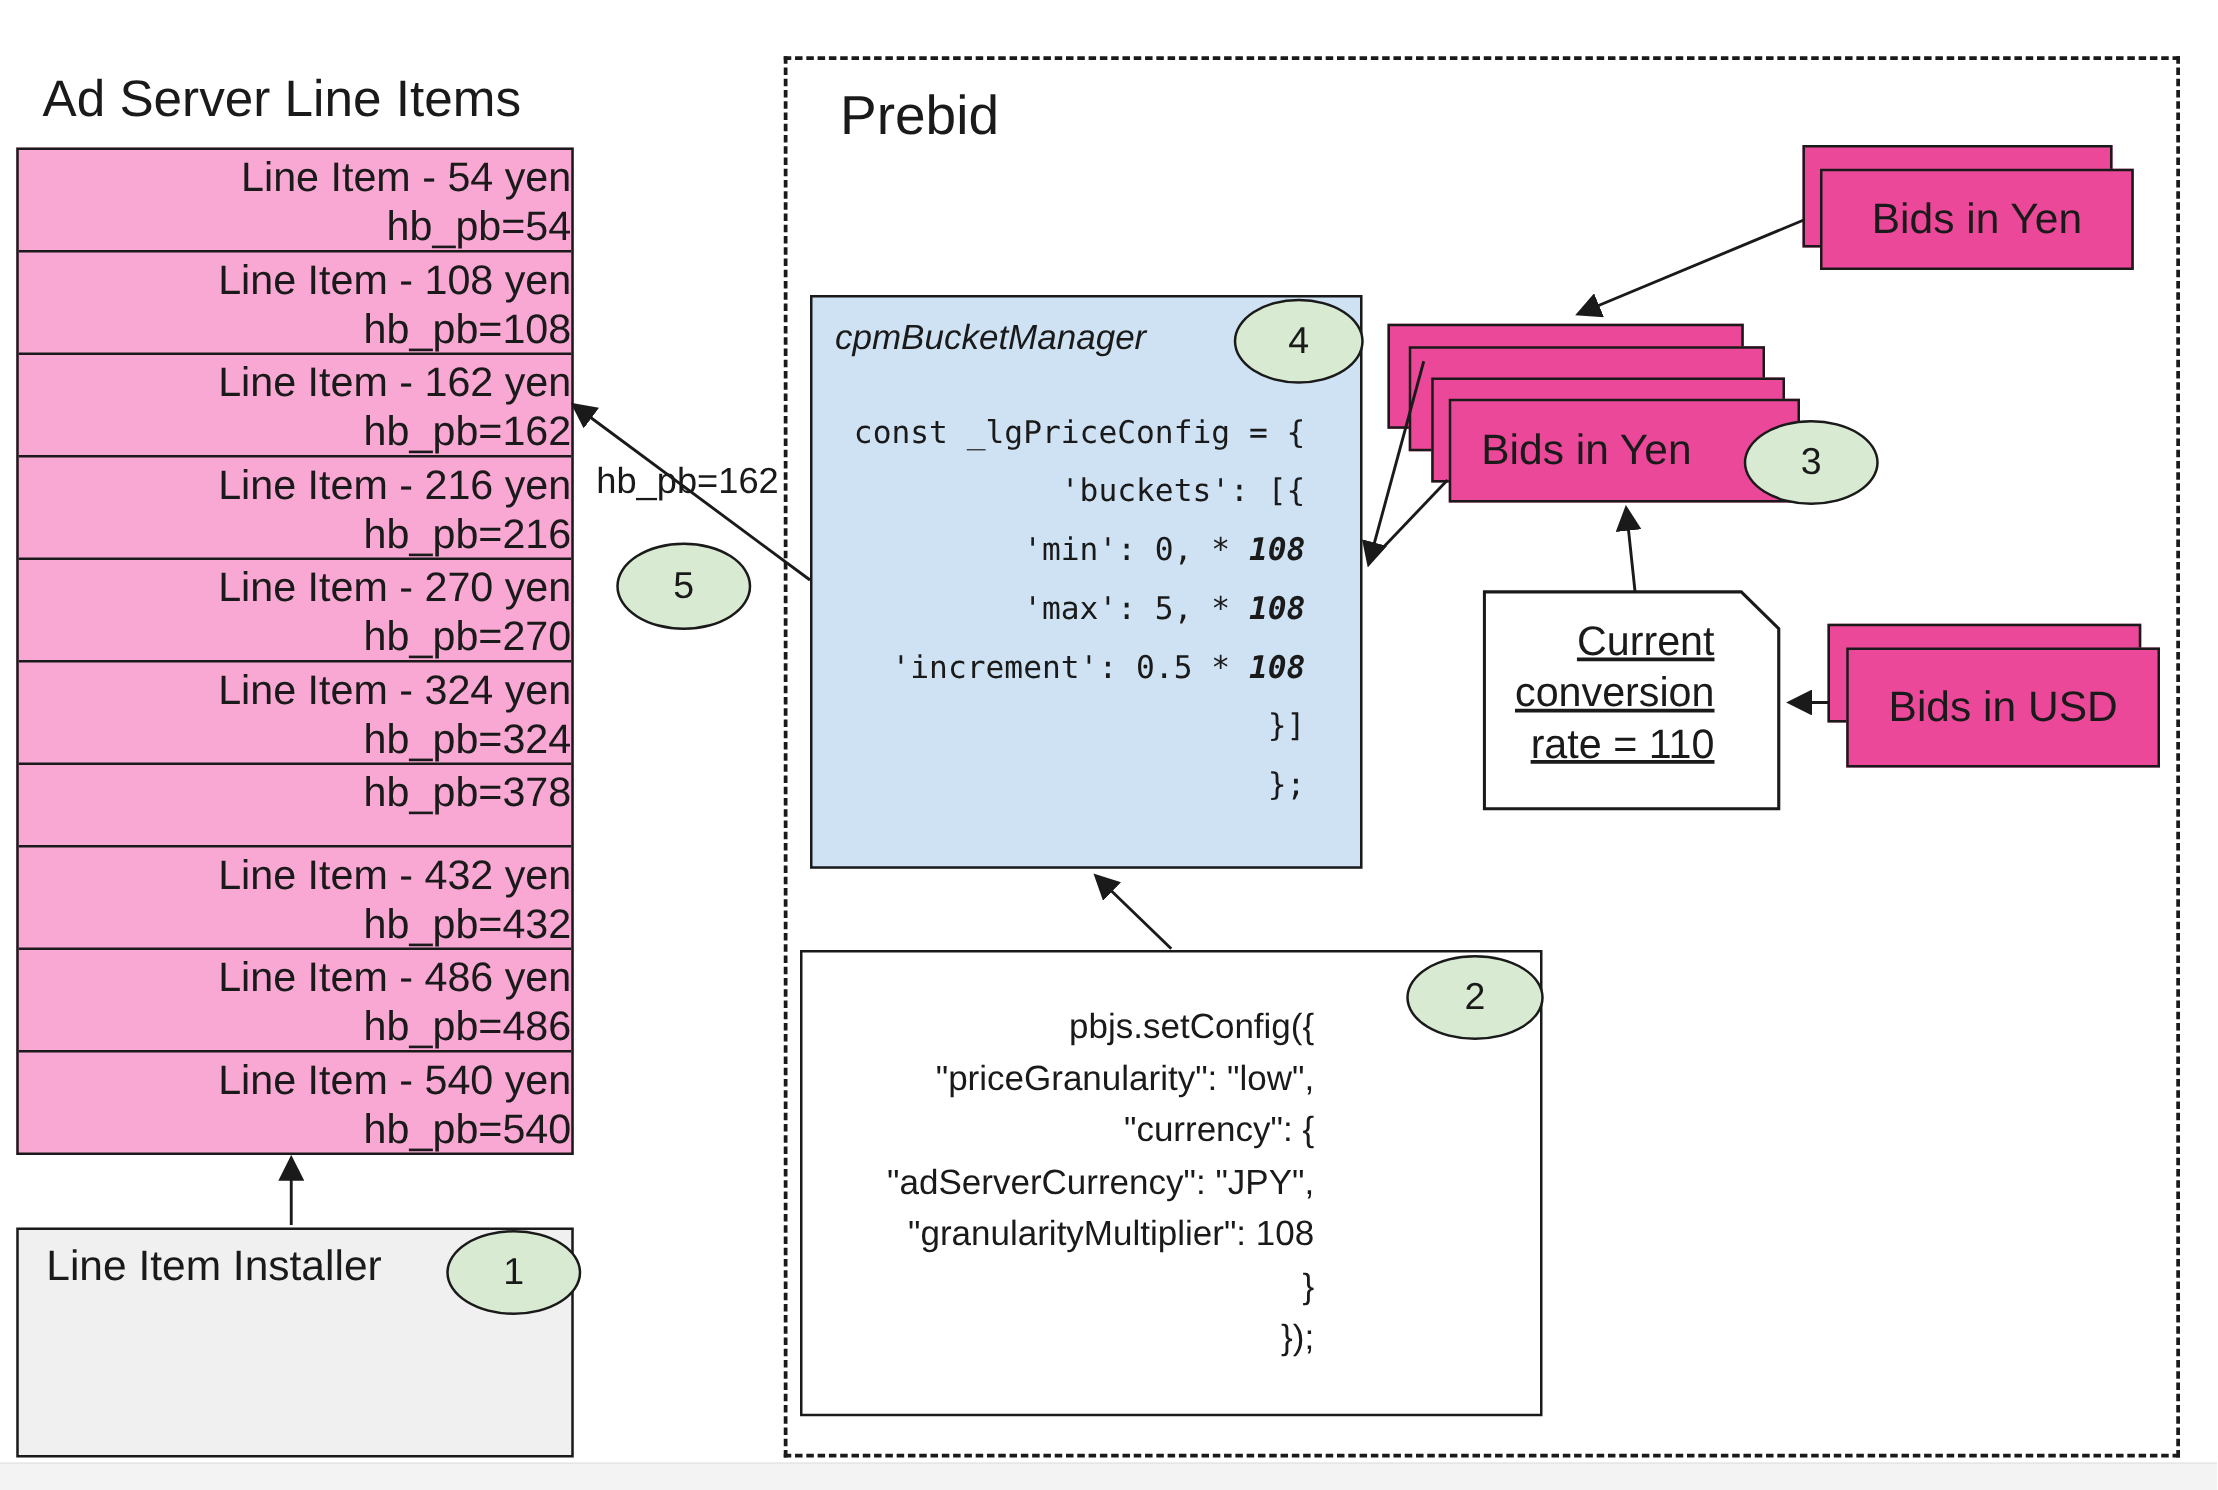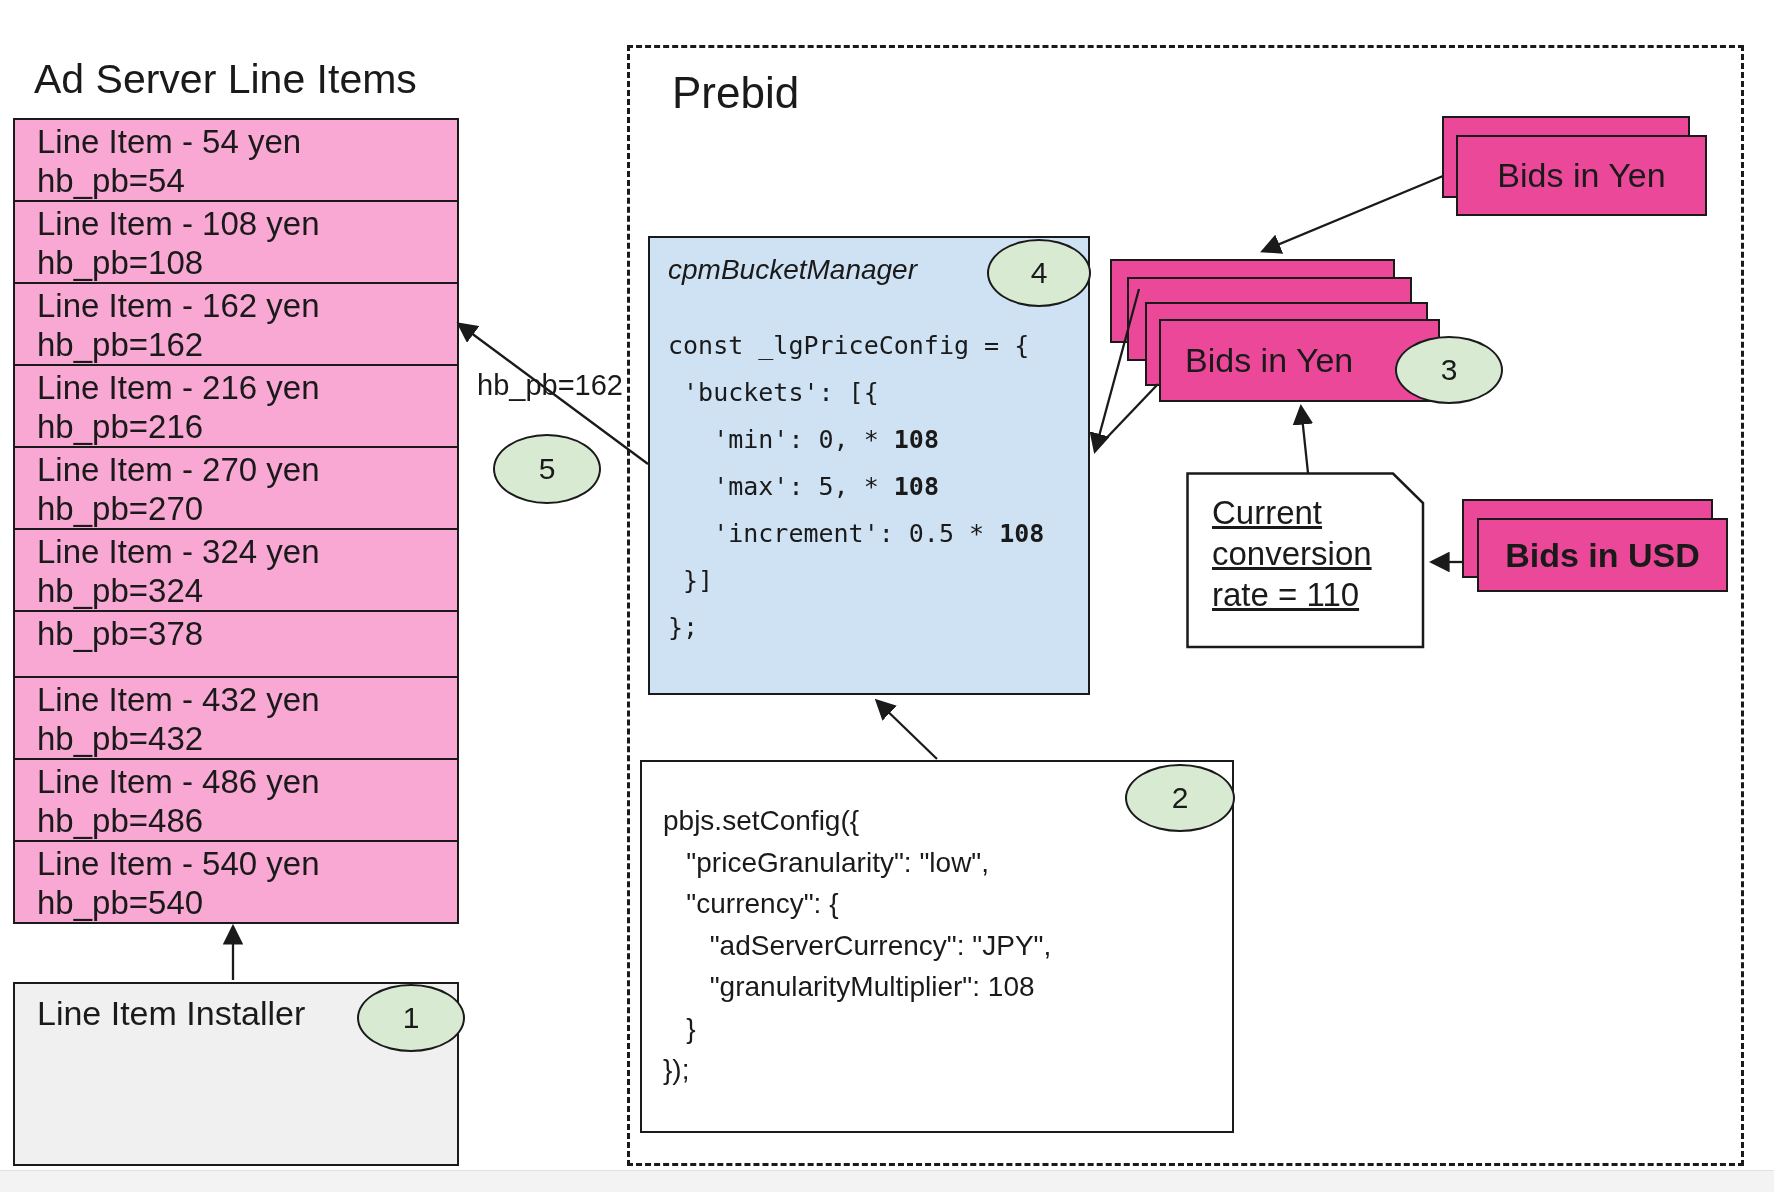--- a/index.html
+++ b/index.html
@@ -5,7 +5,7 @@
   html,body{margin:0;padding:0;background:#ffffff;}
   #canvas{
     position:relative;width:1774px;height:1192px;background:#ffffff;overflow:hidden;
-    font-family:"Liberation Sans", sans-serif;color:#1a1a1a;
+    font-family:"Liberation Sans", sans-serif;color:#1a1a1a;text-align:right;
   }
   .abs{position:absolute;}
 

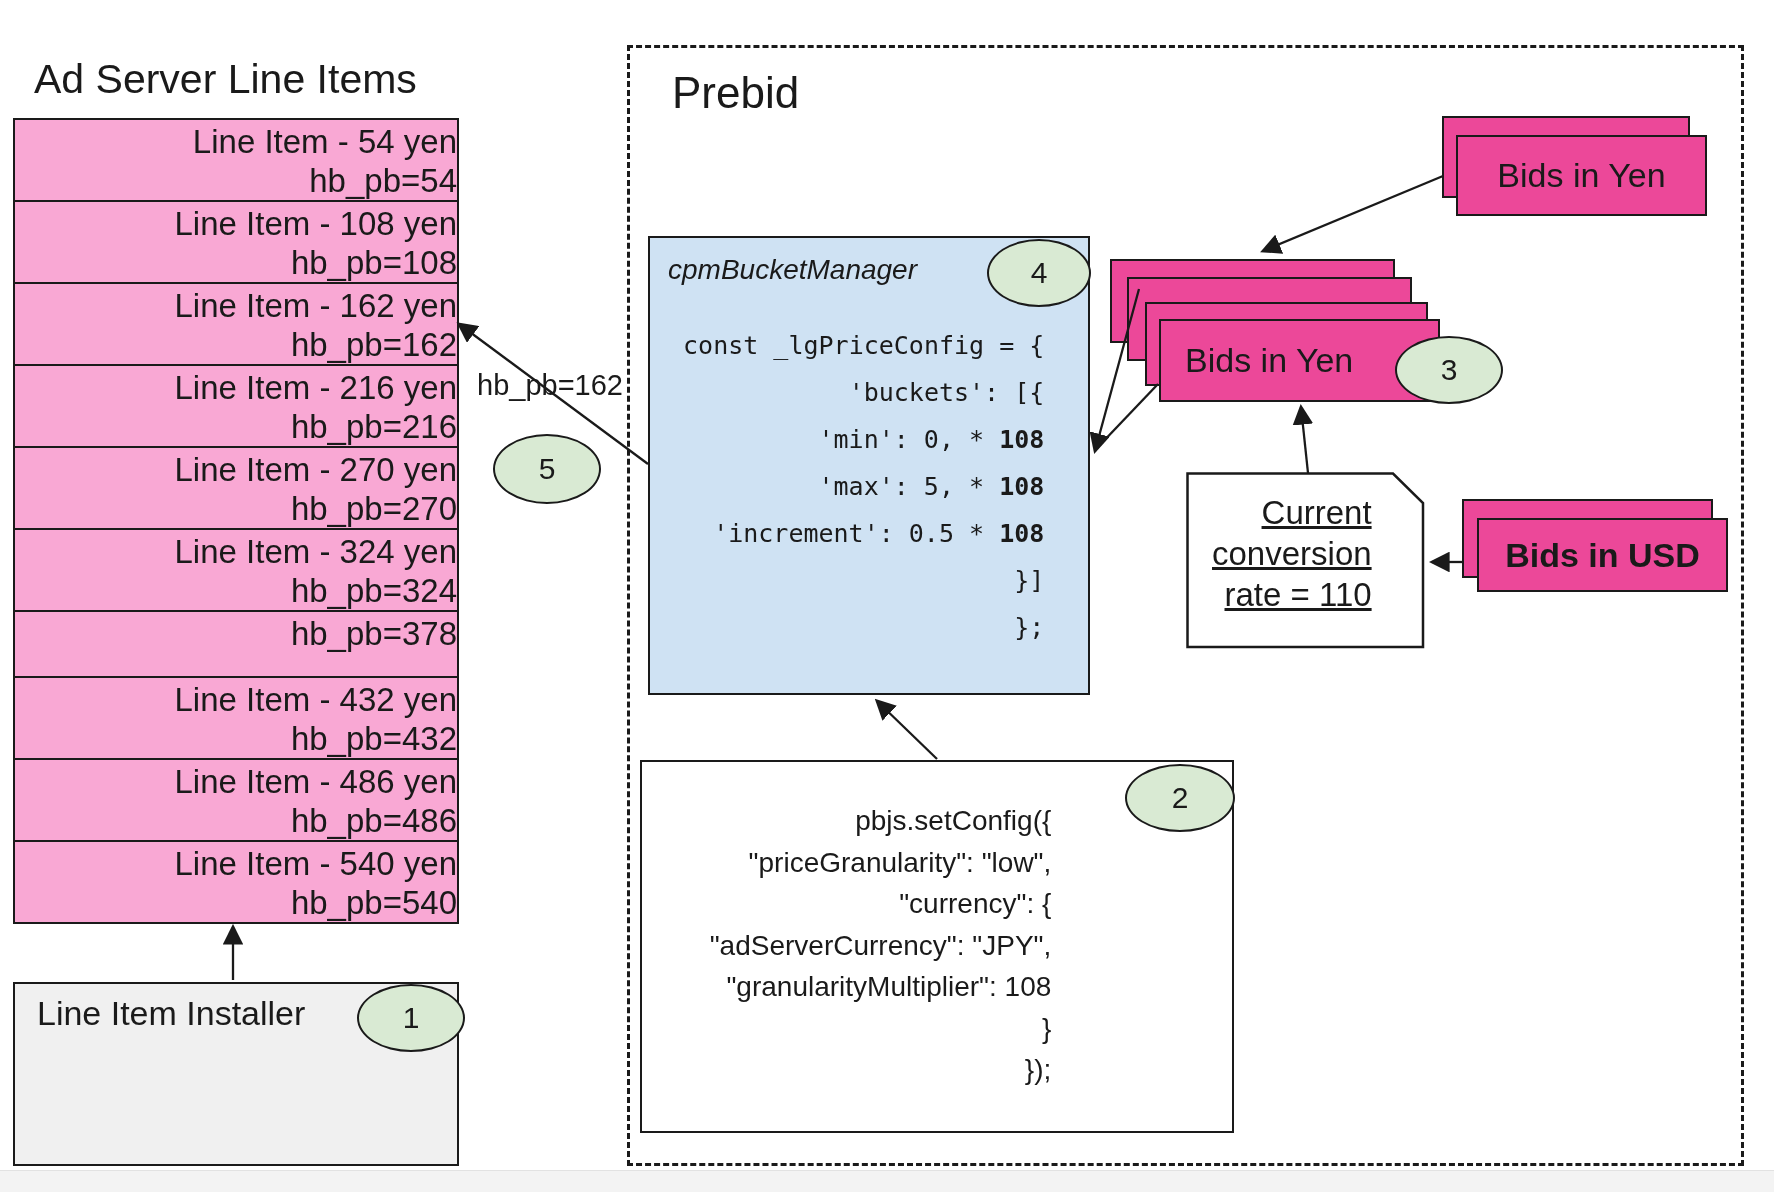--- a/index.html
+++ b/index.html
@@ -38,7 +38,7 @@
   .bucket-title{left:668px;top:254px;font-size:28px;font-style:italic;}
   .bucket-code{left:668px;top:322px;font-size:25px;line-height:47px;
     font-family:"DejaVu Sans Mono", monospace;white-space:pre;}
-  .bucket-code .b{font-weight:bold;}
+  .bucket-code .b{font-weight:bold;font-style:italic;}
 
   
   .pbjs-box{left:640px;top:760px;width:594px;height:373px;box-sizing:border-box;

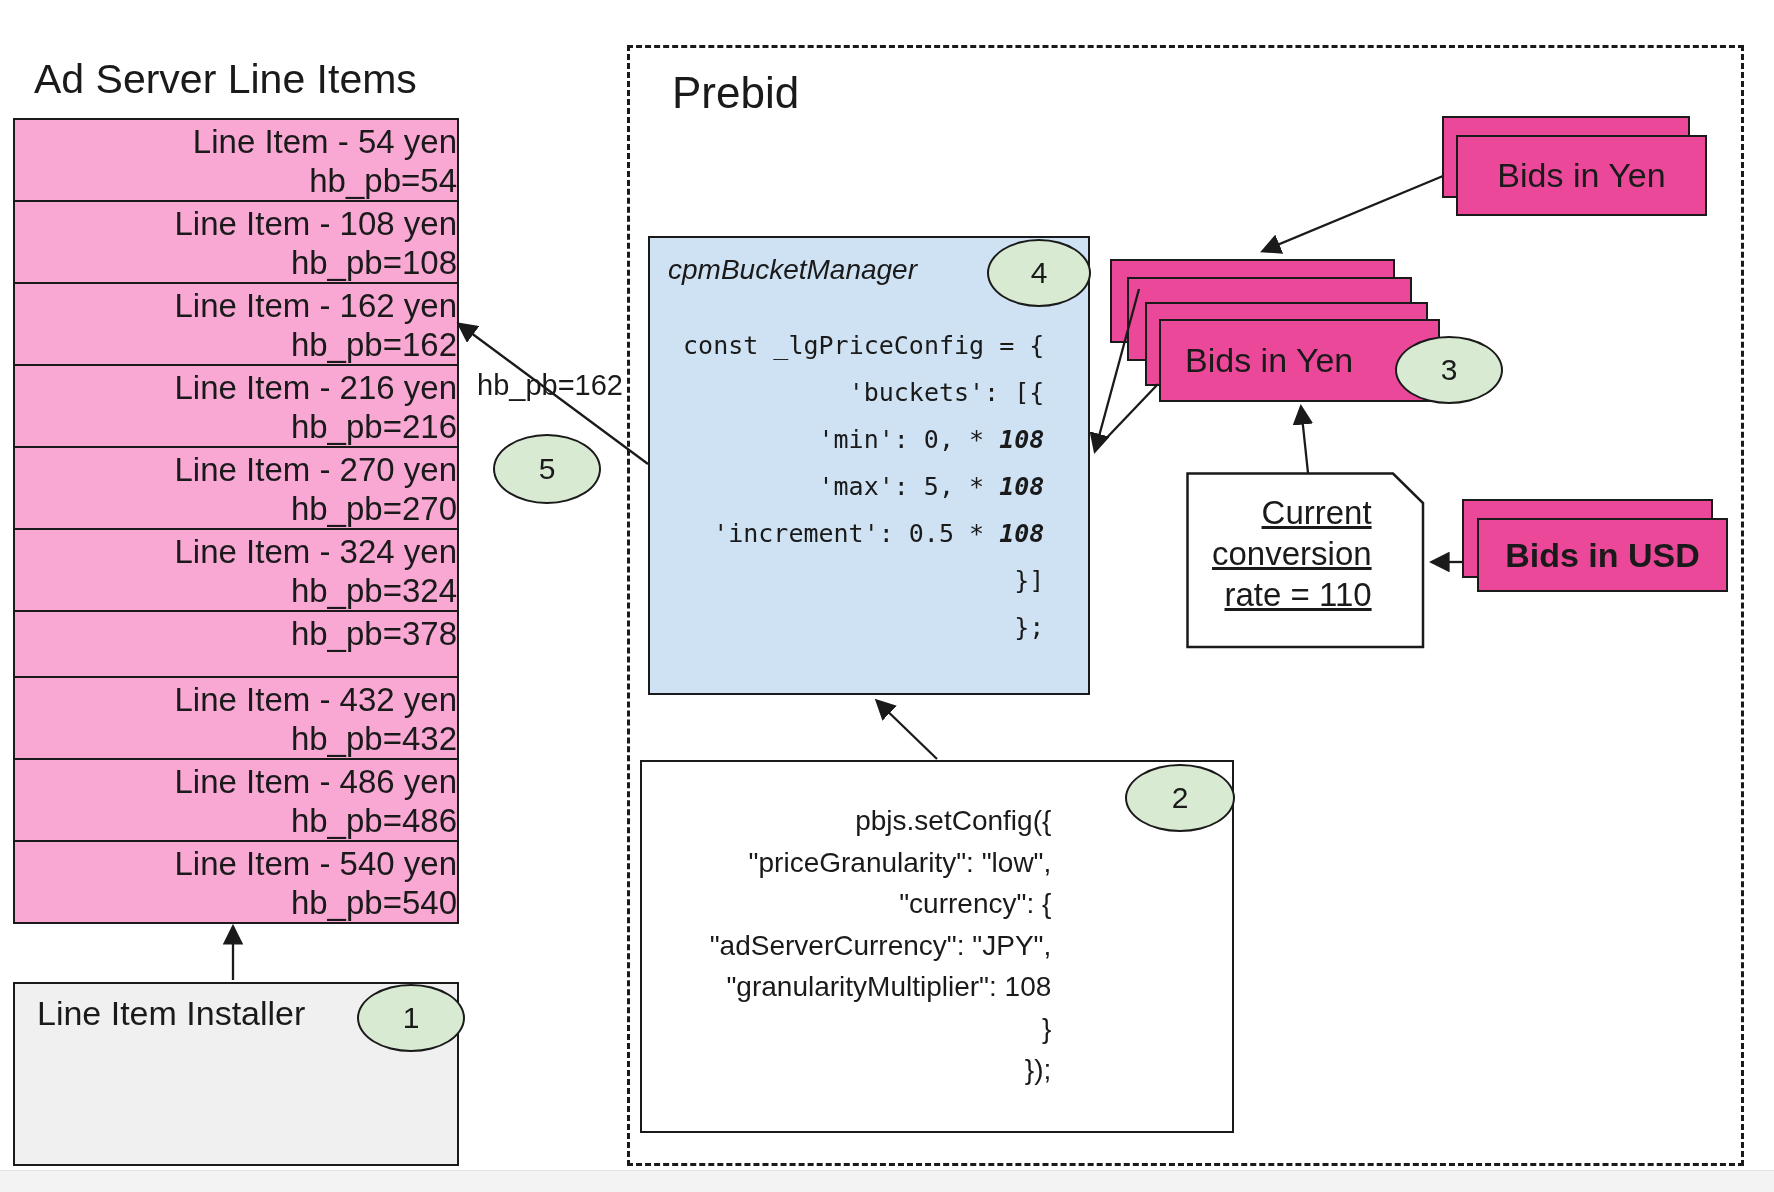--- a/index.html
+++ b/index.html
@@ -61,7 +61,7 @@
   .ytop-b{left:1456px;top:135px;width:251px;height:81px;}
   
   .usd-a{left:1462px;top:499px;width:251px;height:79px;}
-  .usd-b{left:1477px;top:518px;width:251px;height:74px;font-weight:bold;}
+  .usd-b{left:1477px;top:518px;width:251px;height:96px;}
 
   
   .note-svg{left:1186px;top:472px;}

